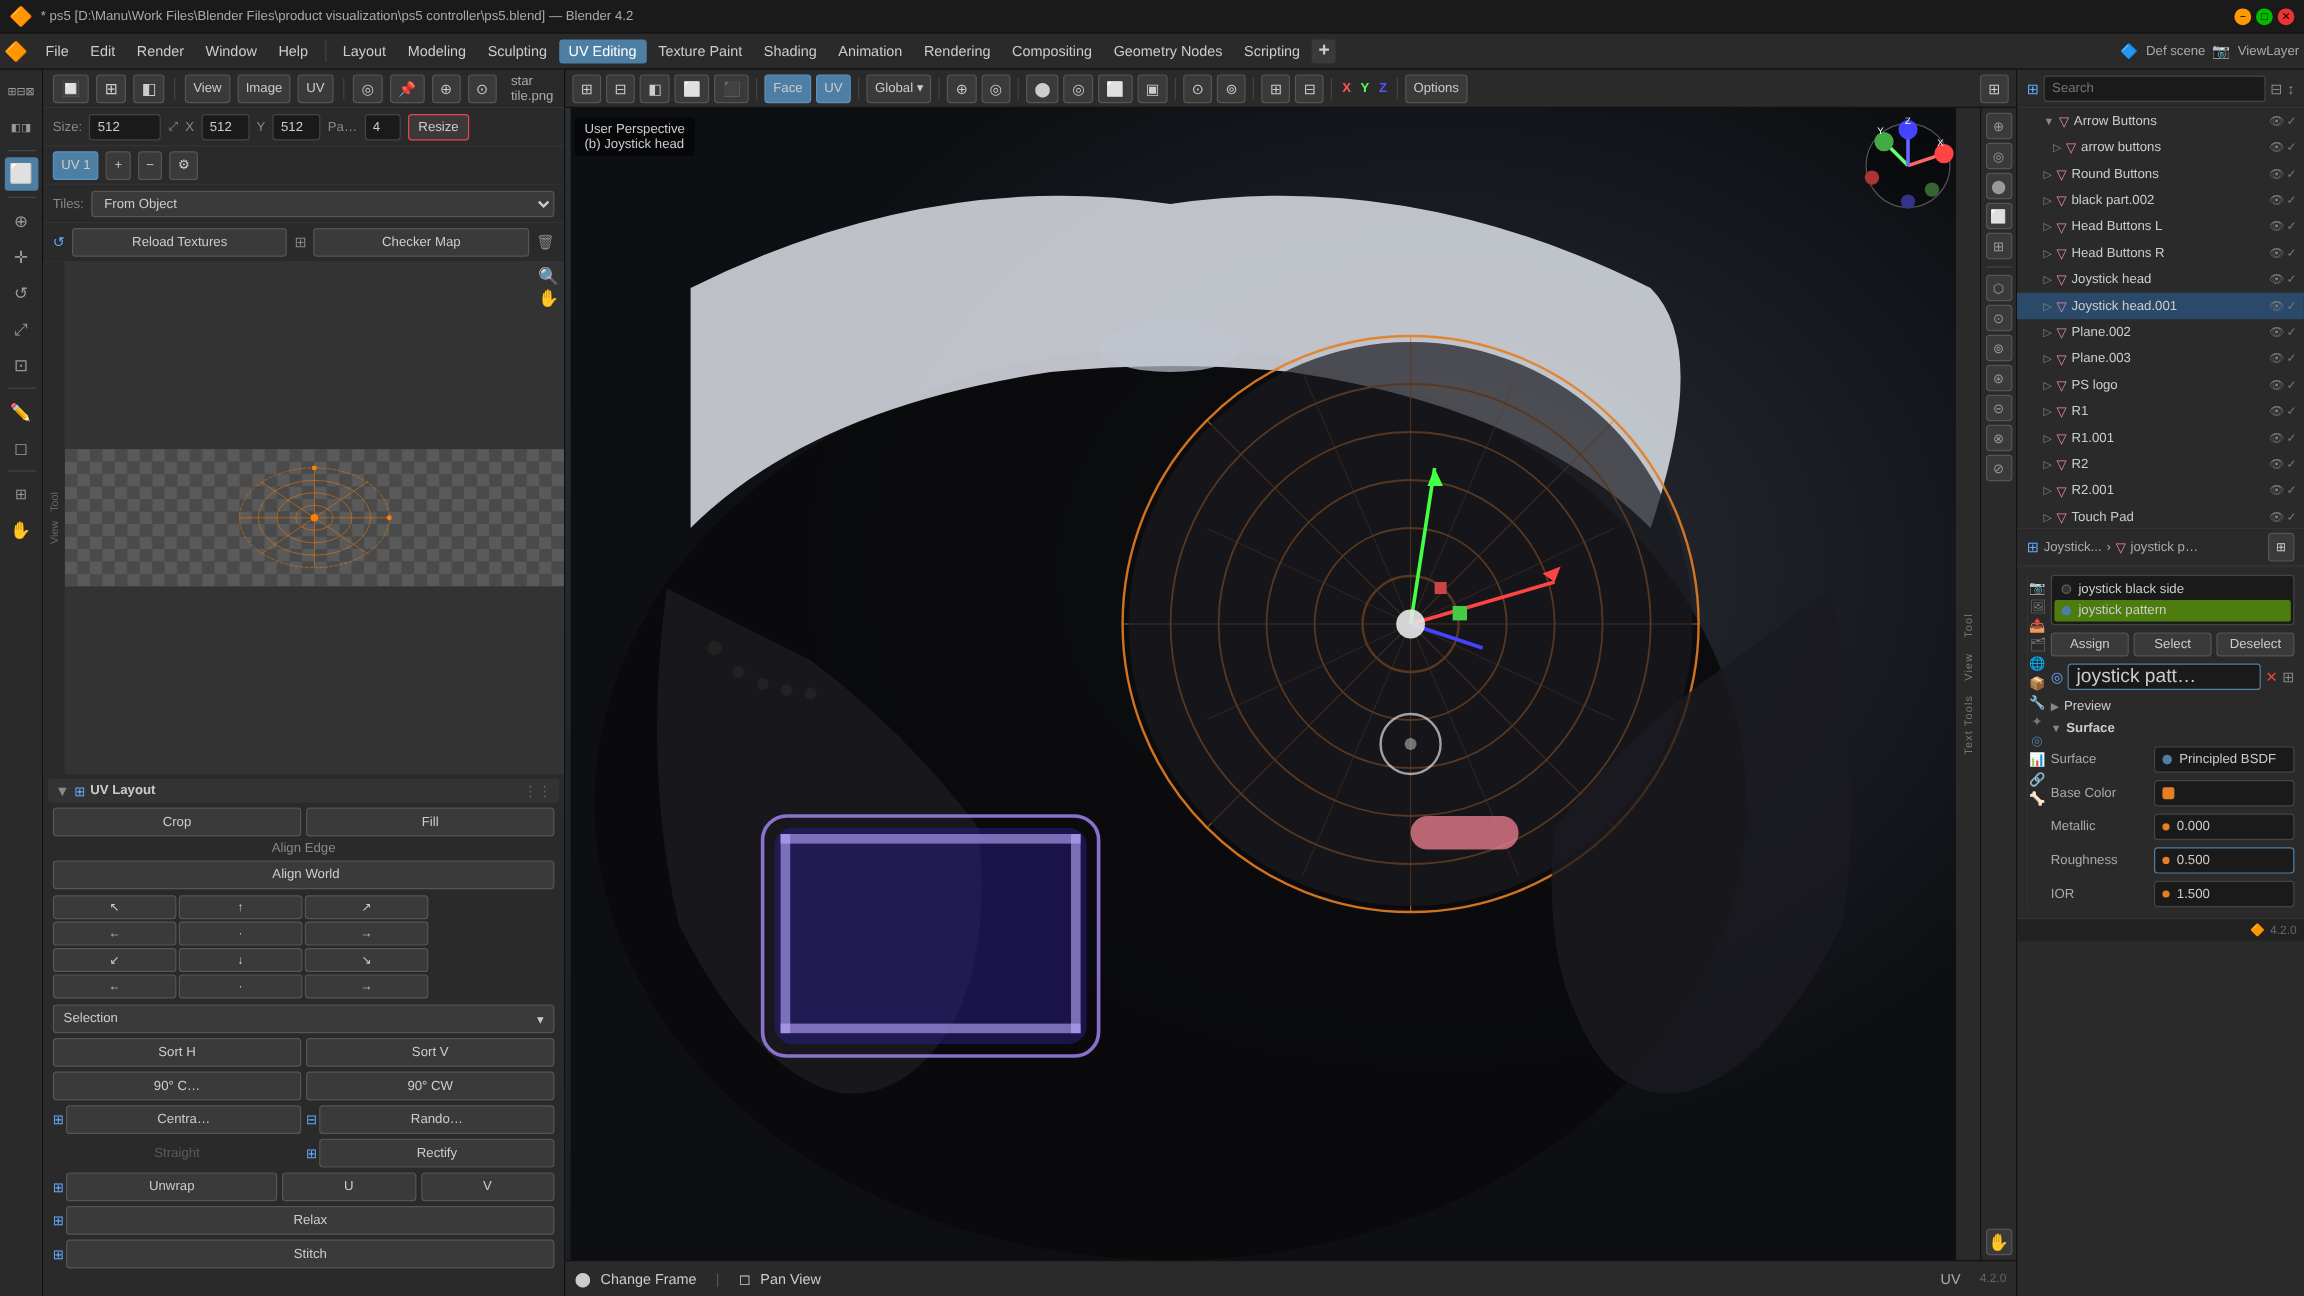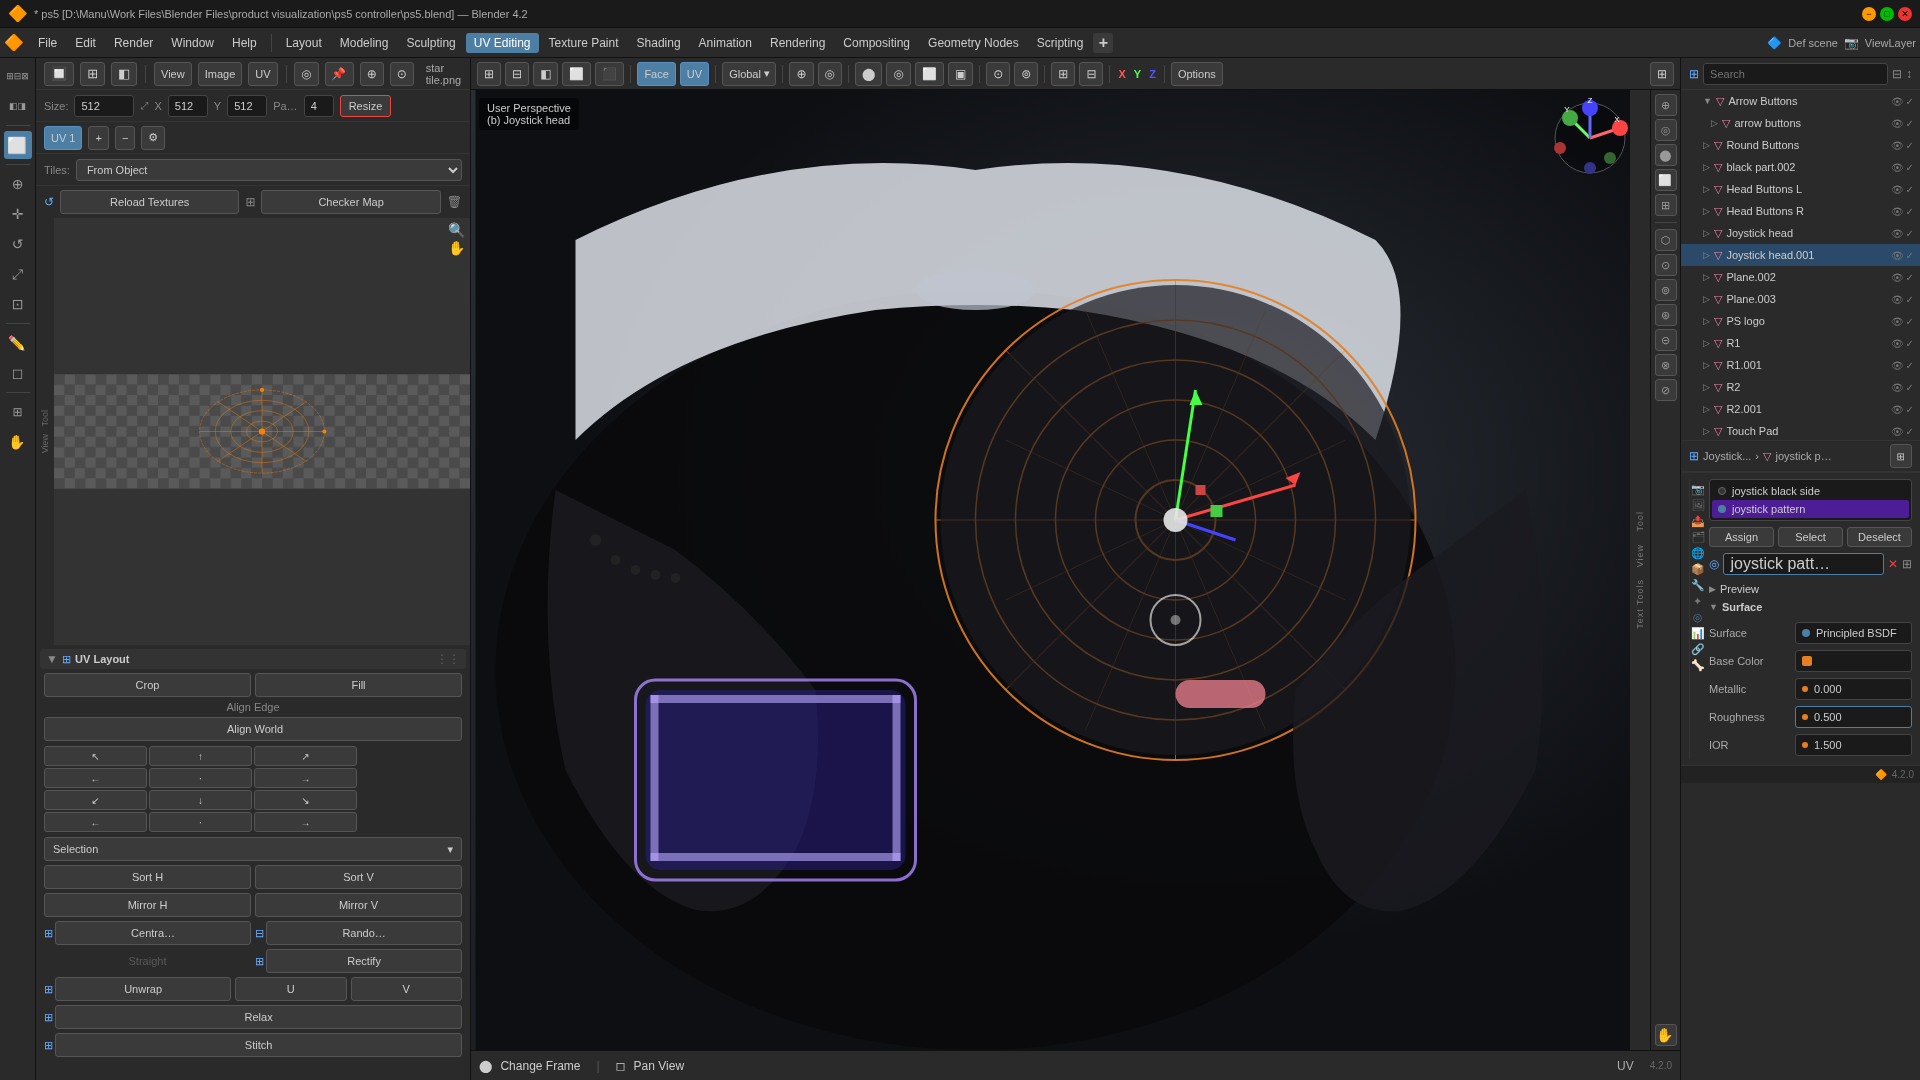--- a/index.html
+++ b/index.html
@@ -317,7 +317,7 @@
       border-radius: 2px;
       display: flex; align-items: center; gap: 6px;
     }
-    .material-item.selected { background: #4c1d95; }
+    .material-item.selected { background: #4d7c0f; }
     .mat-dot { width: 8px; height: 8px; border-radius: 50%; }
     .mat-dot-dark { background: #333; border: 1px solid #666; }
     .mat-dot-blue { background: #4d7fa5; }

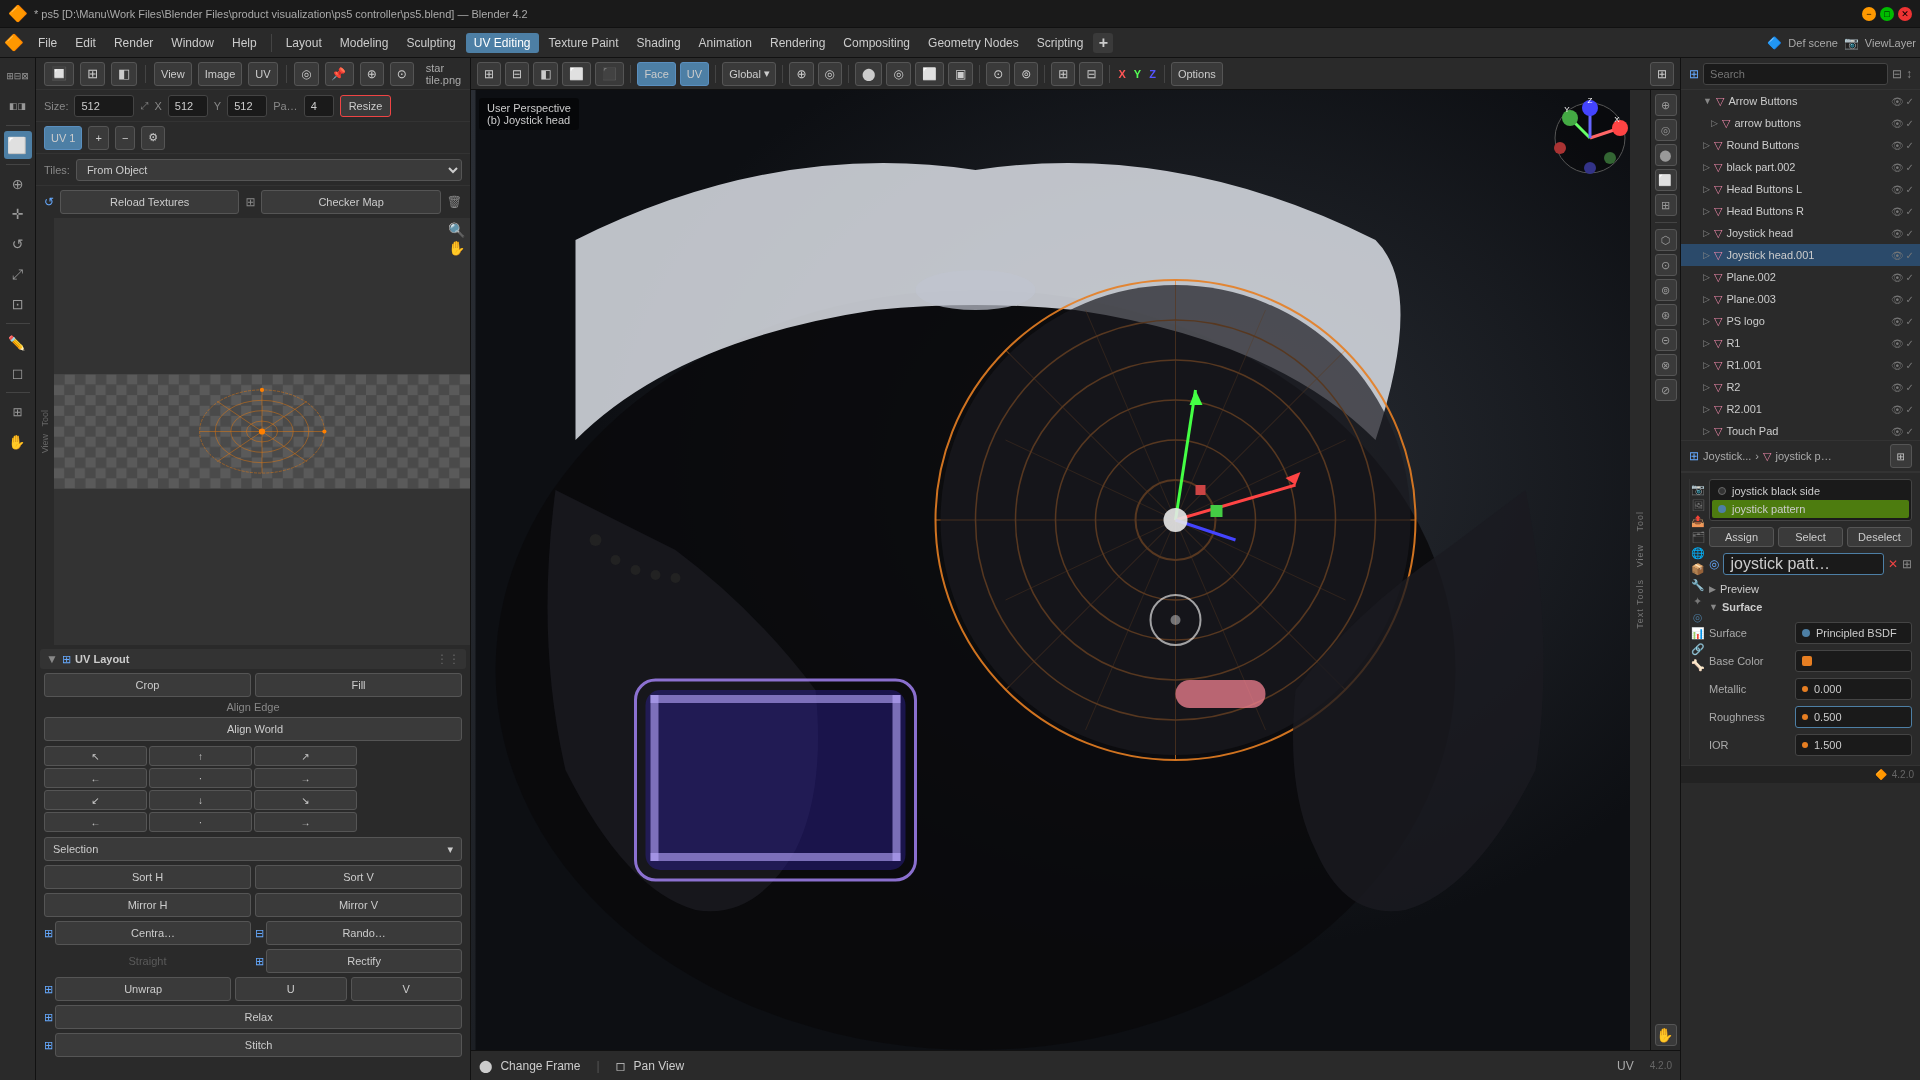--- a/index.html
+++ b/index.html
@@ -672,6 +672,10 @@
         </div>
 
         <div class="uv-row">
+          <button class="uv-btn">90° C…</button>
+          <button class="uv-btn">90° CW</button>
+        </div>
+        <div class="uv-row">
           <button class="uv-btn">Mirror H</button>
           <button class="uv-btn">Mirror V</button>
         </div>

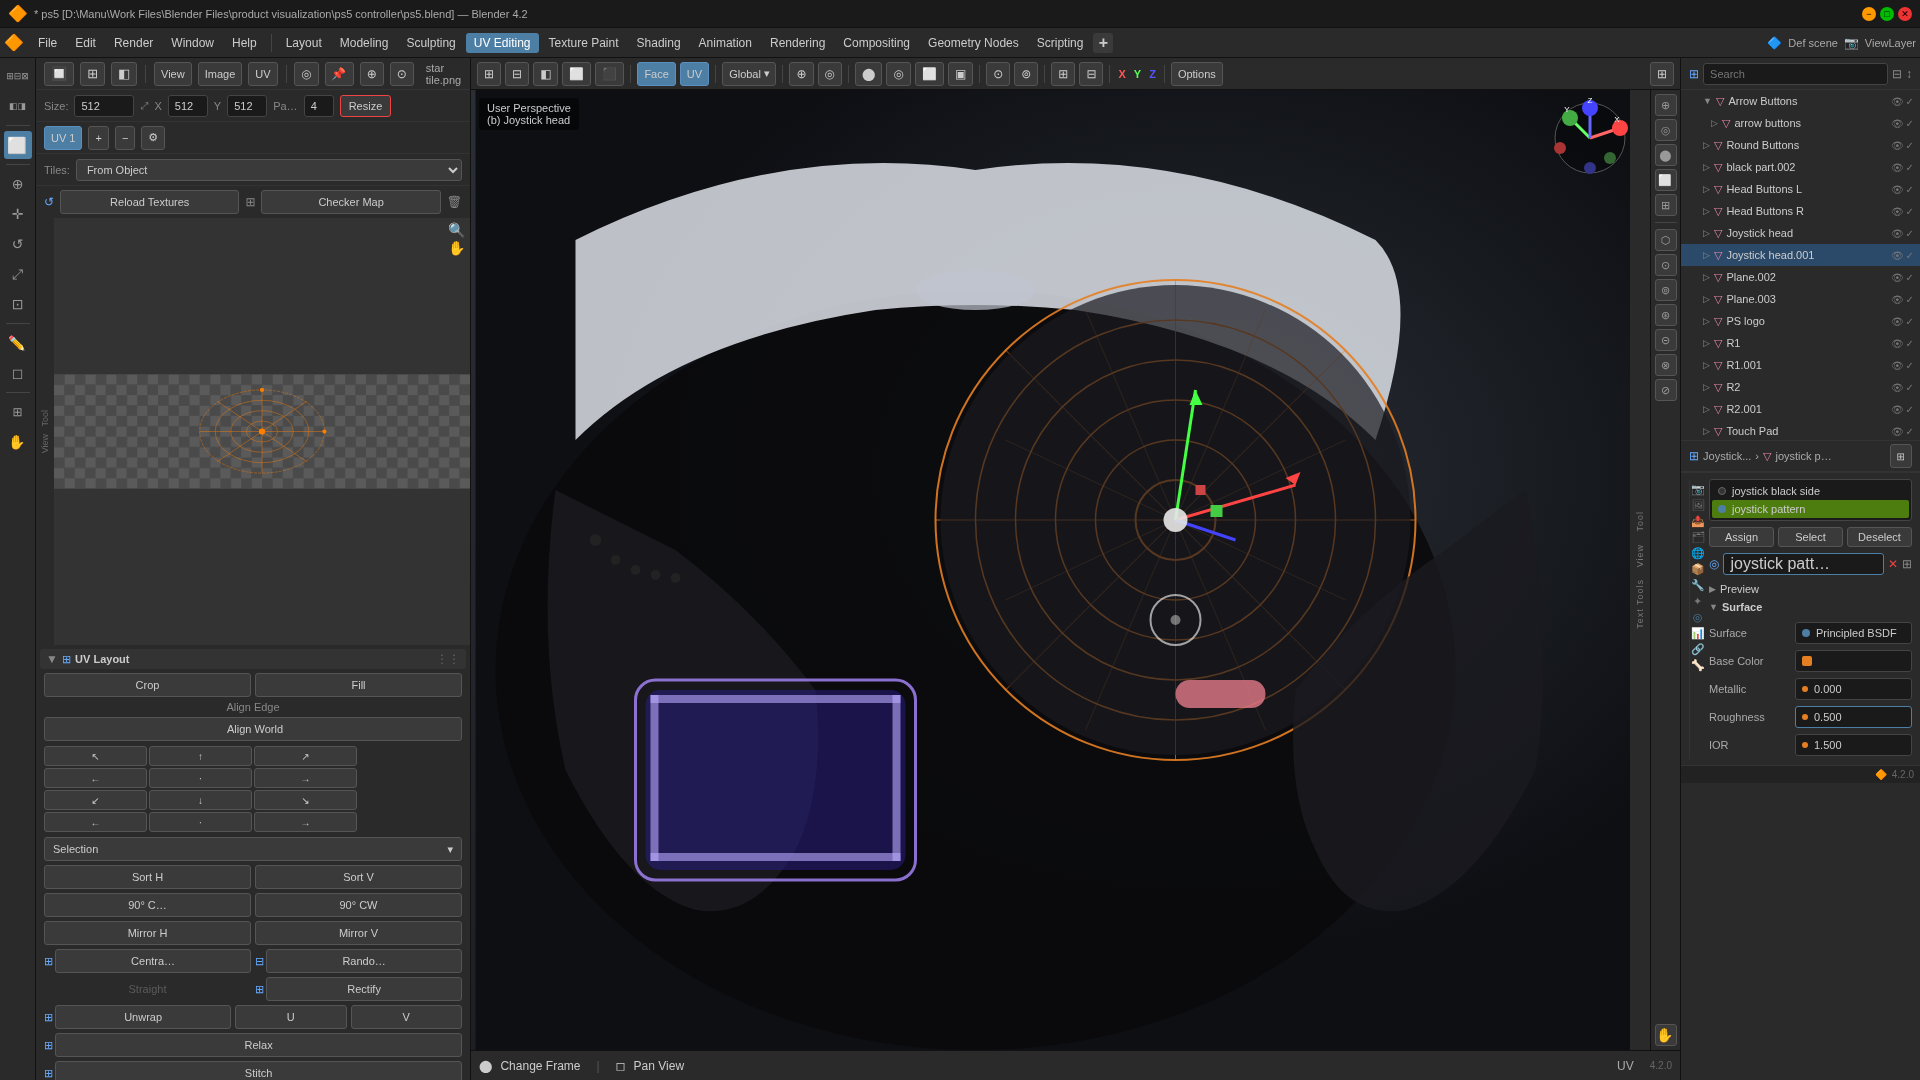--- a/index.html
+++ b/index.html
@@ -675,10 +675,6 @@
           <button class="uv-btn">90° C…</button>
           <button class="uv-btn">90° CW</button>
         </div>
-        <div class="uv-row">
-          <button class="uv-btn">Mirror H</button>
-          <button class="uv-btn">Mirror V</button>
-        </div>
 
         <div class="uv-row">
           <div style="display:flex;align-items:center;gap:2px;flex:1;">

